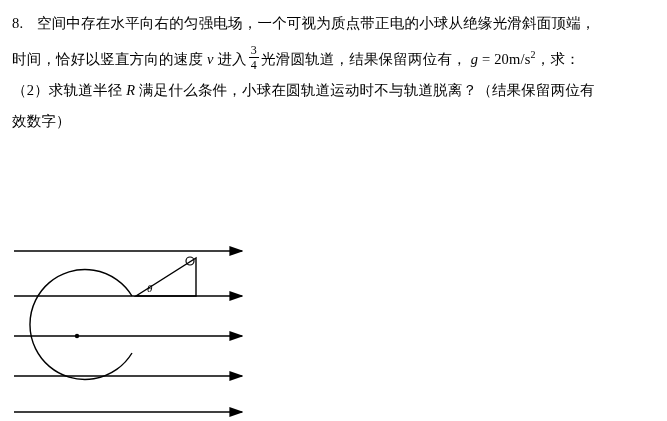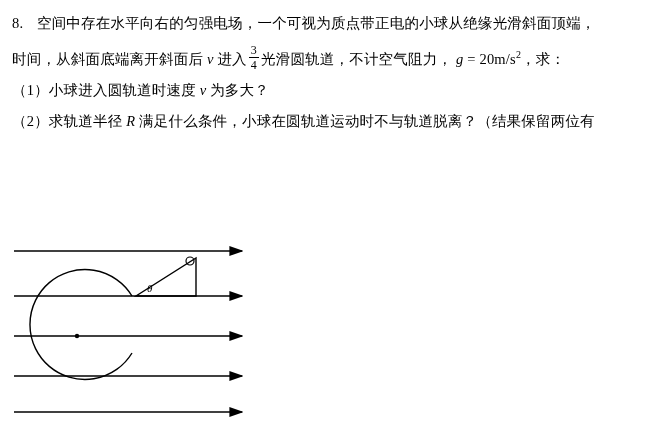--- a/index.html
+++ b/index.html
@@ -109,7 +109,7 @@
 
 
     <div class="line">
-      <span>时间，从斜面底端离开斜面后</span>
+      <span>时间，恰好以竖直方向的速度</span>
       <span class="it">v</span>
       <span>进入</span><span class="frac"><span class="num">3</span><span class="den">4</span></span><span>光滑圆轨道，不计空气阻力，</span>
       <span class="it">g</span>

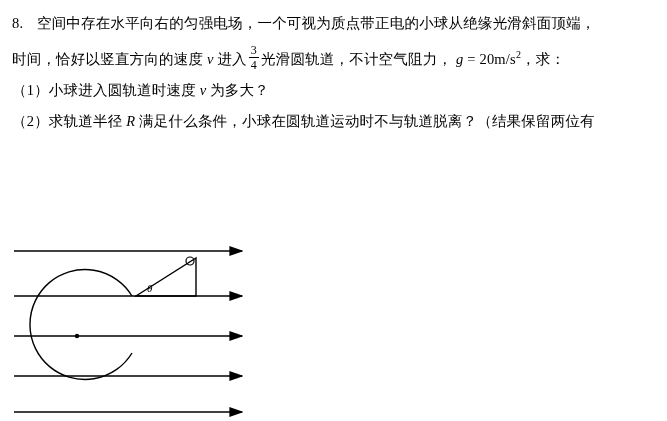--- a/index.html
+++ b/index.html
@@ -111,7 +111,7 @@
     <div class="line">
       <span>时间，恰好以竖直方向的速度</span>
       <span class="it">v</span>
-      <span>进入</span><span class="frac"><span class="num">3</span><span class="den">4</span></span><span>光滑圆轨道，不计空气阻力，</span>
+      <span>进入</span><span class="frac"><span class="num">3</span><span class="den">4</span></span><span>光滑圆轨道，结果保留两位有，</span>
       <span class="it">g</span>
       <span>= 20m/s</span><span class="sup">2</span><span>，求：</span>
     </div>

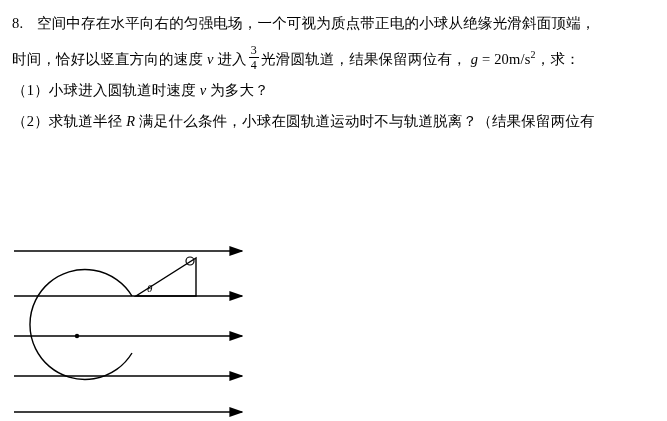--- a/index.html
+++ b/index.html
@@ -116,11 +116,6 @@
       <span>= 20m/s</span><span class="sup">2</span><span>，求：</span>
     </div>
 
-    <div class="line">
-      <span>（1）小球进入圆轨道时速度</span>
-      <span class="it">v</span>
-      <span>为多大？</span>
-    </div>
 
     <div class="line">
       <span>（2）求轨道半径</span>

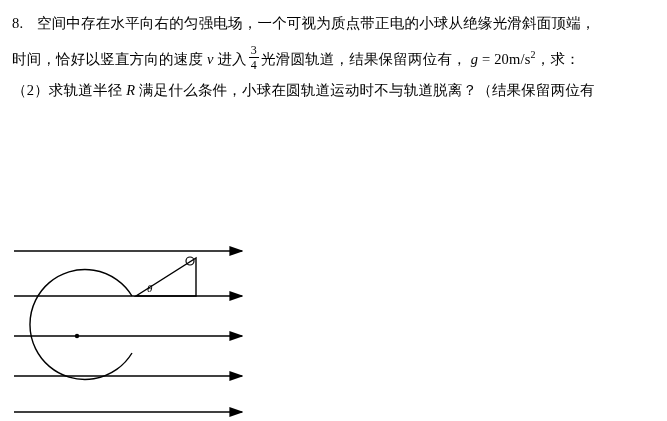--- a/index.html
+++ b/index.html
@@ -123,6 +123,9 @@
       <span>满足什么条件，小球在圆轨道运动时不与轨道脱离？（结果保留两位有</span>
     </div>
 
+    <div class="line">
+      <span>效数字）</span>
+    </div>
 
   </div>
 

